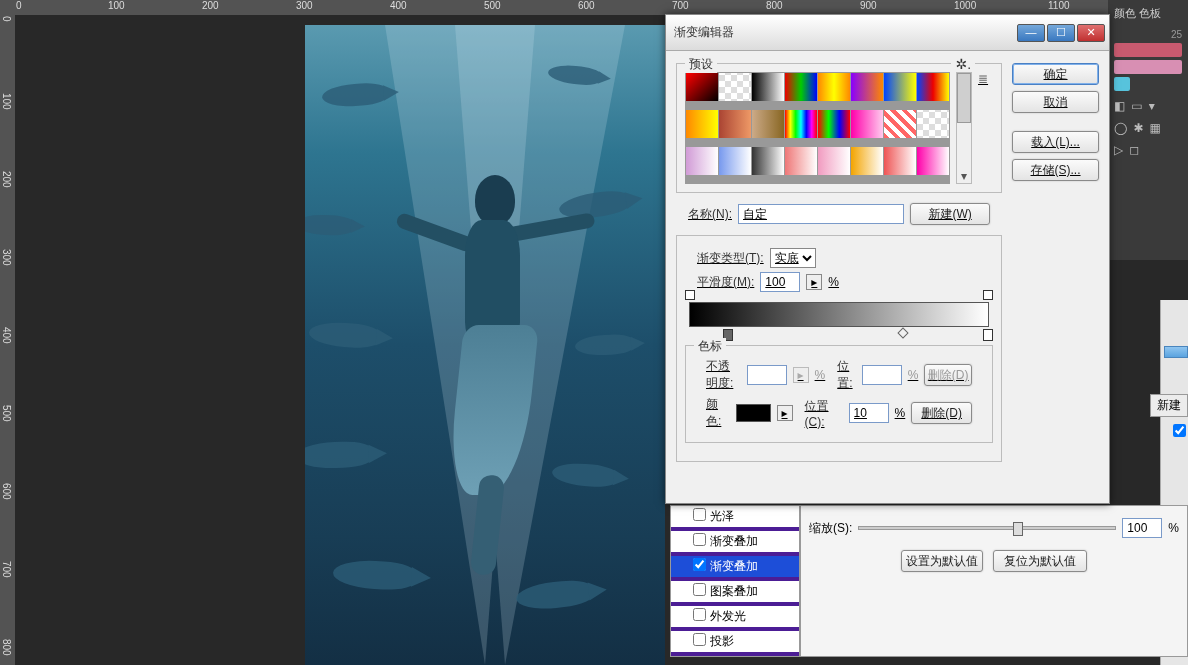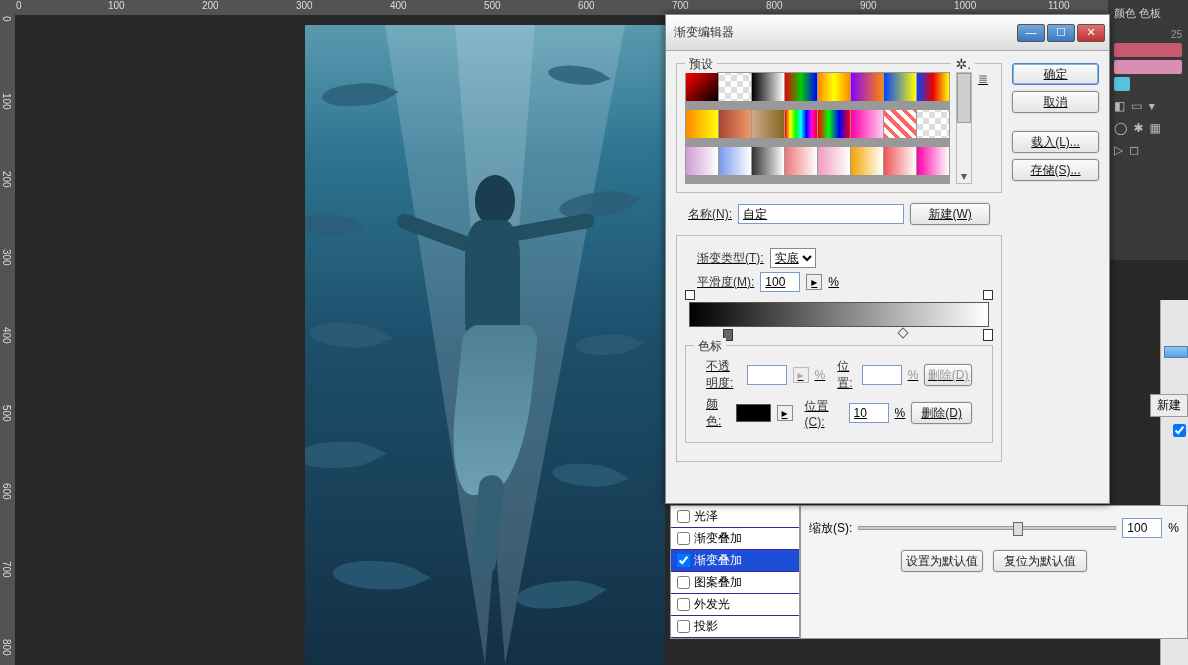--- a/index.html
+++ b/index.html
@@ -78,7 +78,7 @@
 
 .behind-panels{position:absolute;left:670px;top:505px;right:0;display:flex;}
 .fx-list { width:130px; background:#fff; border:1px solid #999; }
-.fx-item { display:flex; align-items:center; gap:4px; padding:2px 6px; border-bottom:1px solid #4c1d95;}
+.fx-item { display:flex; align-items:flex-start; gap:4px; padding:2px 22px; border-bottom:4px solid #4c1d95;}
 .fx-item input{margin:0;}
 .fx-item.active { background:#1d4ed8; color:#fff; }
 .fx-right { flex:1; background:#f4f4f4; border:1px solid #999; padding:8px; }

